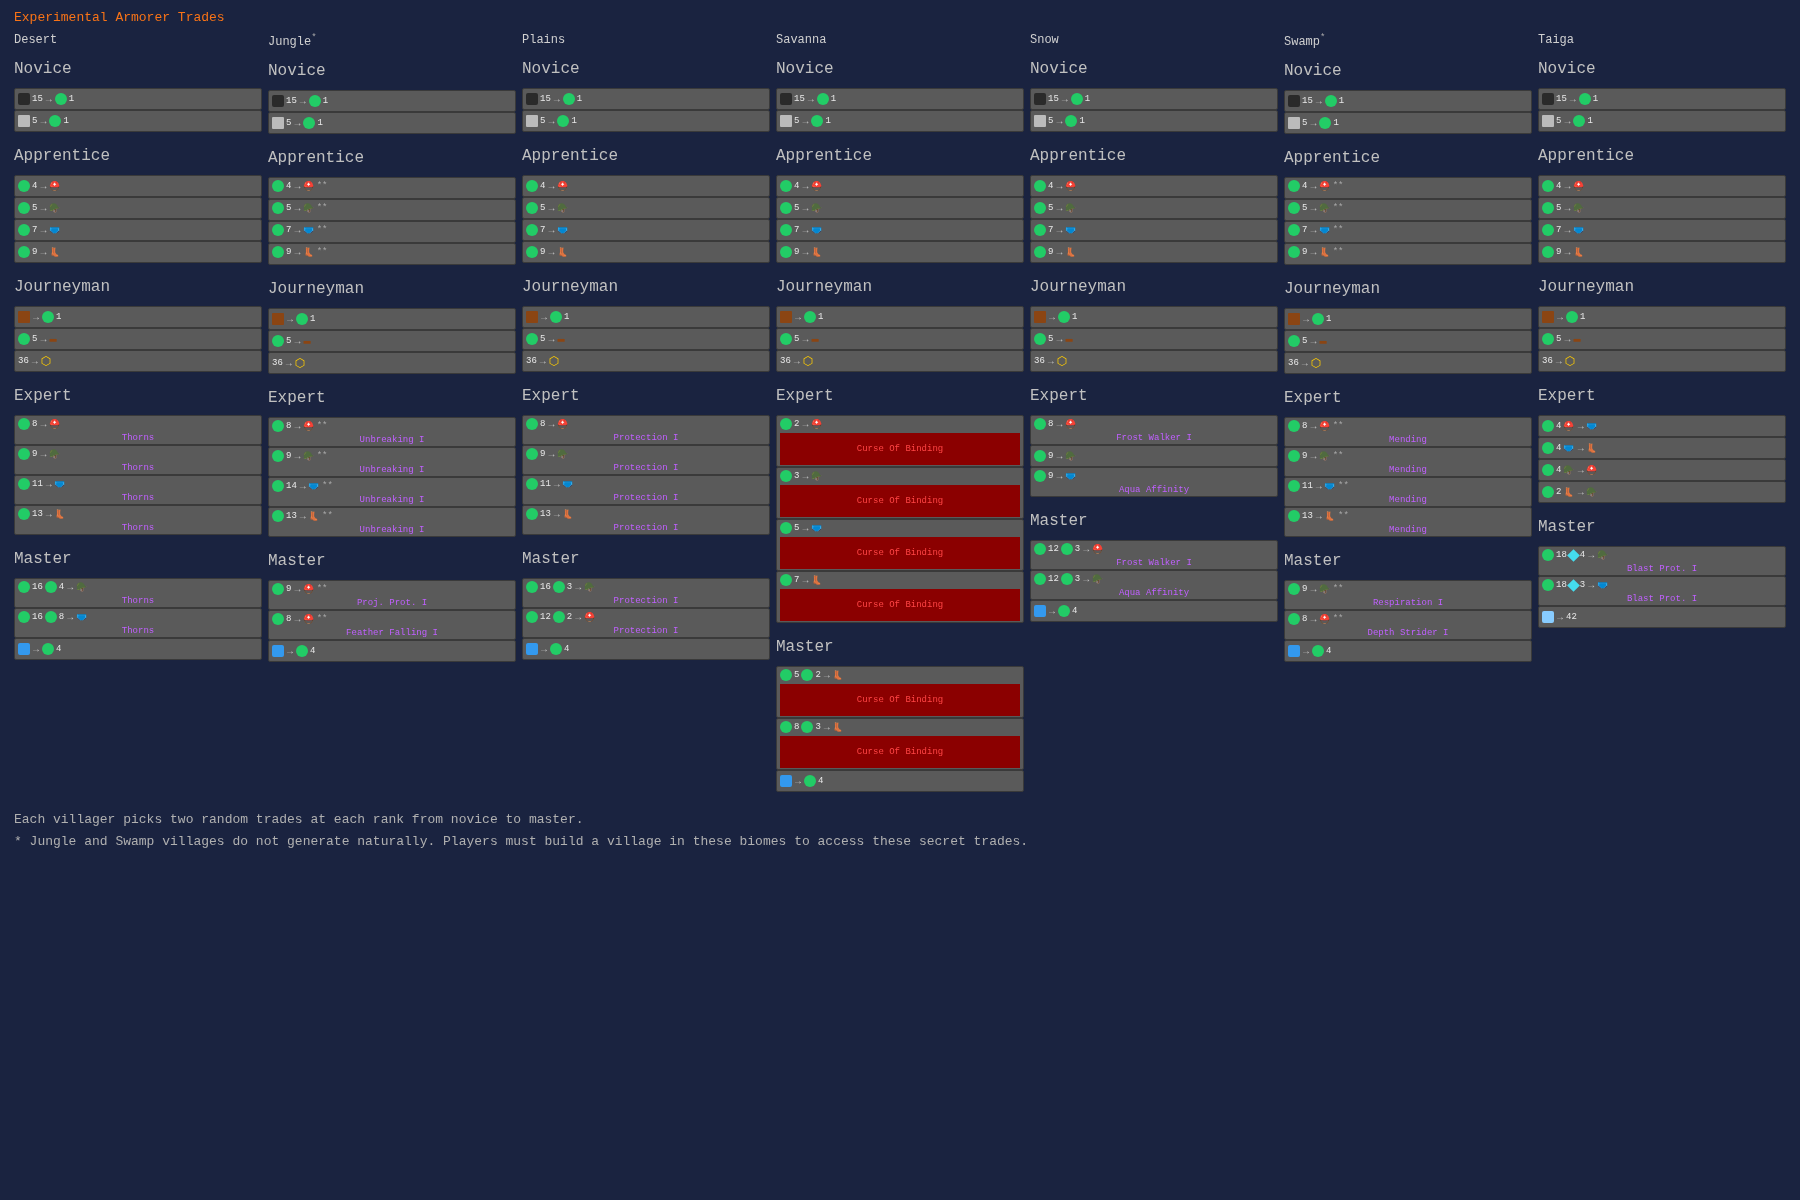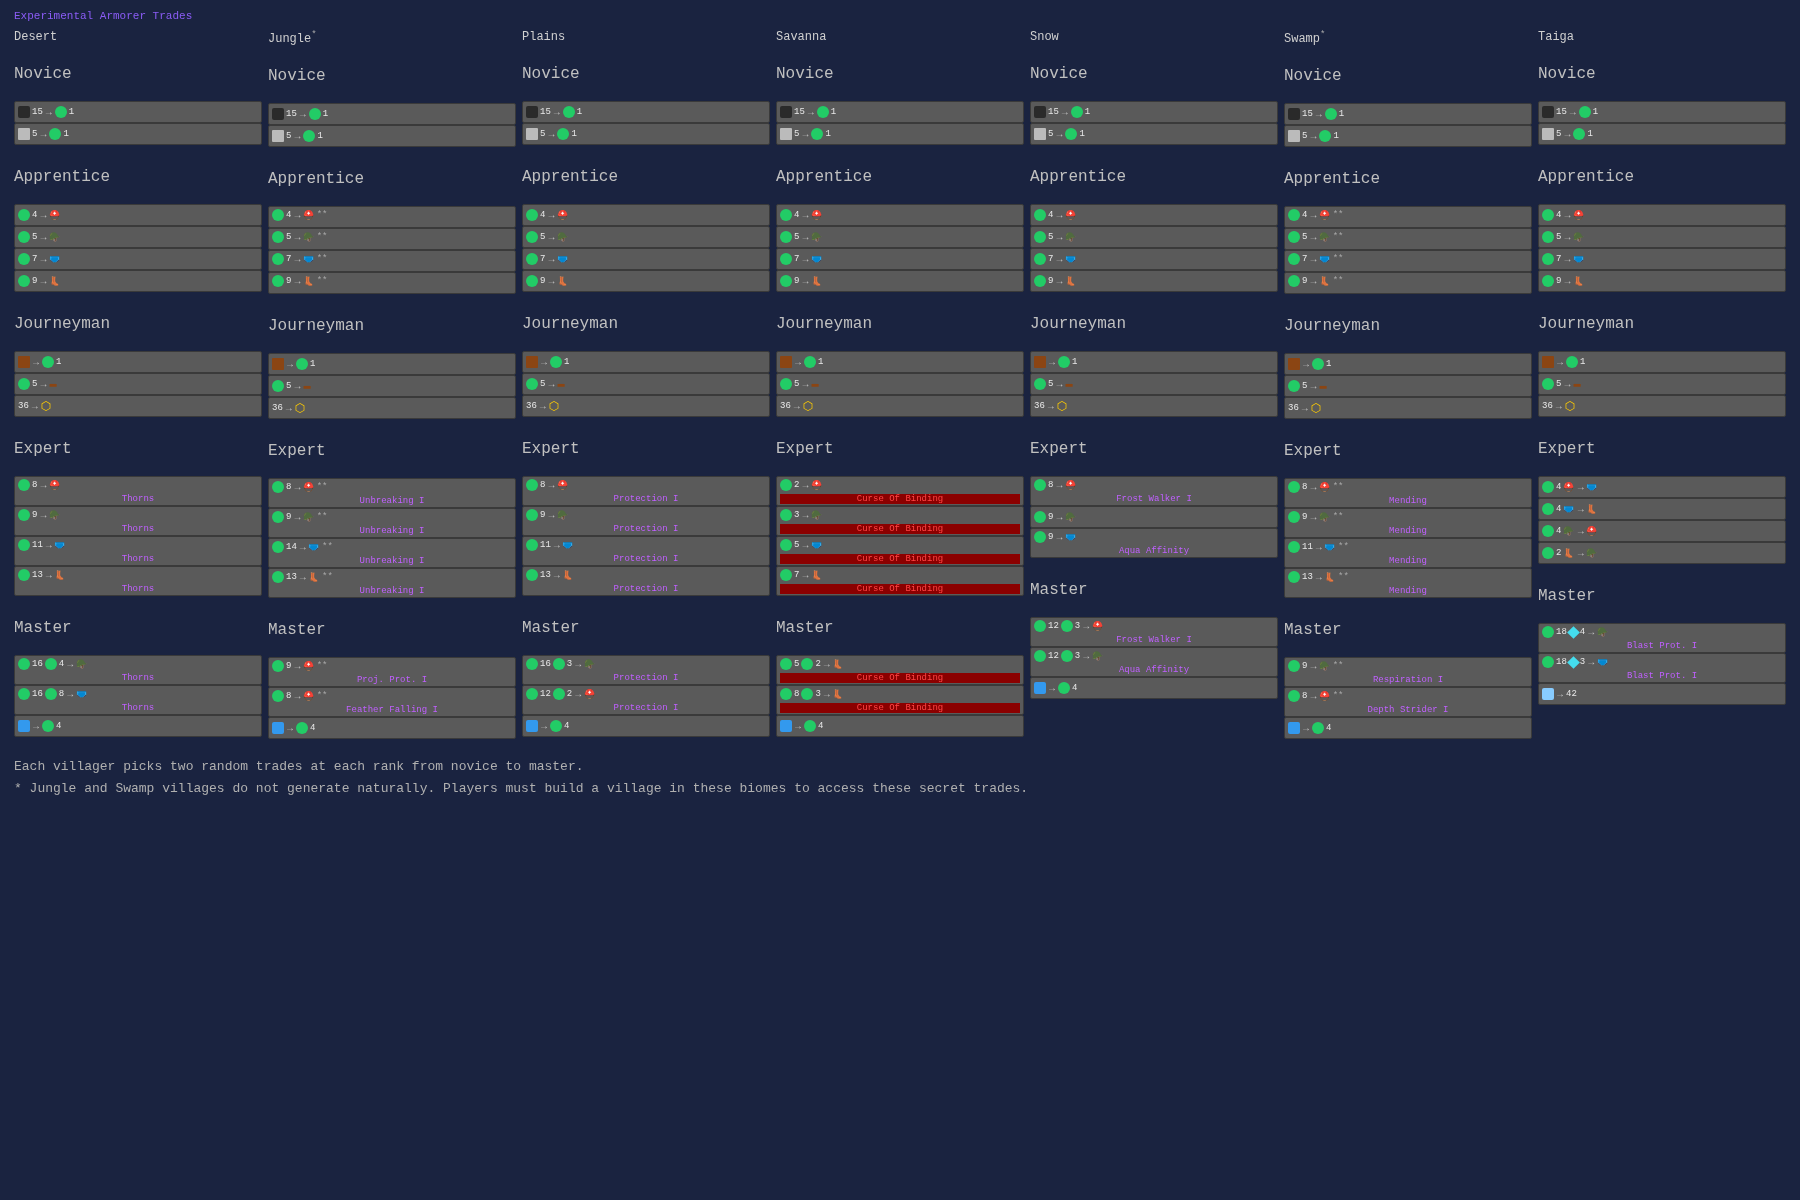--- a/index.html
+++ b/index.html
@@ -11,8 +11,8 @@
       font-size: 11px;
     }
     .page-title {
-      font-size: 11px;
-      color: #8b5cf6;
+      font-size: 13px;
+      color: #f97316;
       margin-bottom: 8px;
     }
     .main-grid {

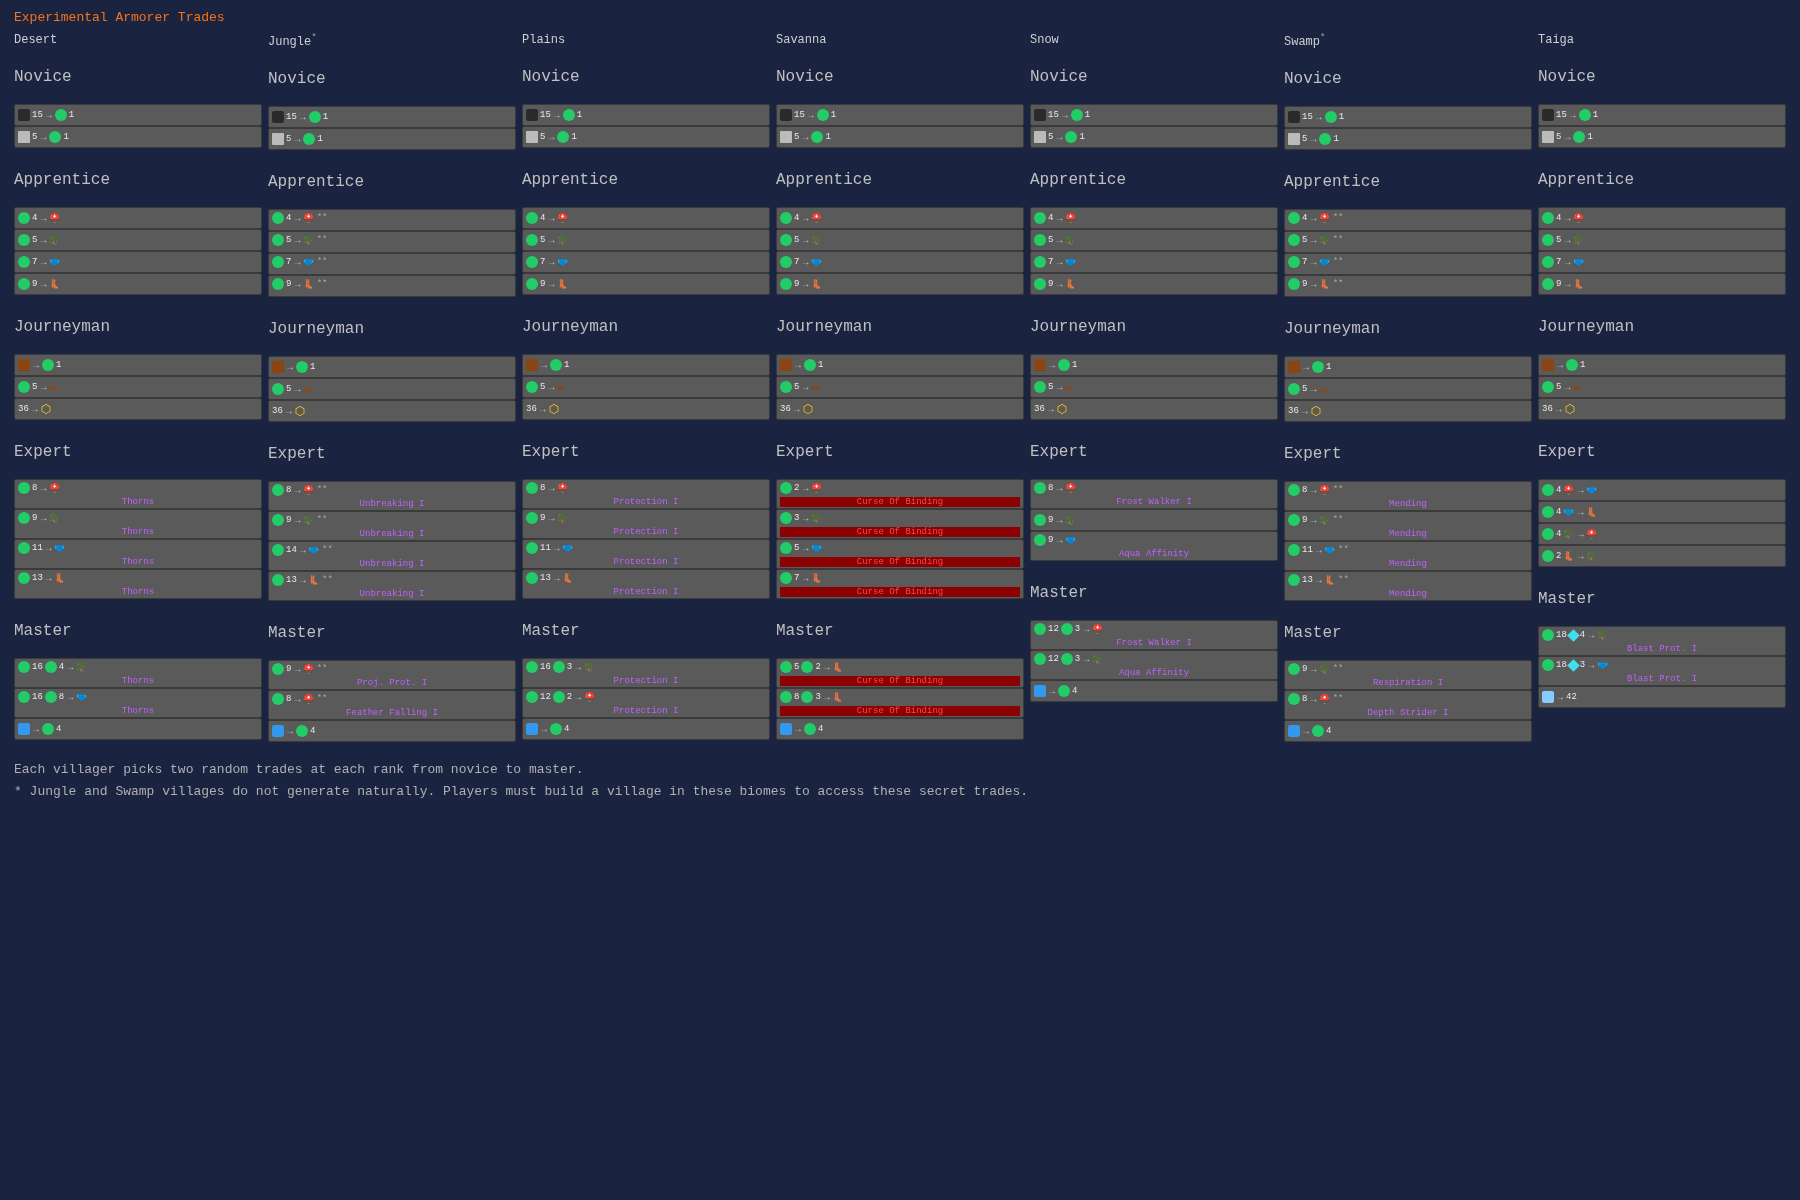--- a/index.html
+++ b/index.html
@@ -23,7 +23,7 @@
     .biome-col {
       display: flex;
       flex-direction: column;
-      gap: 16px;
+      gap: 8px;
     }
     .biome-name {
       font-size: 12px;

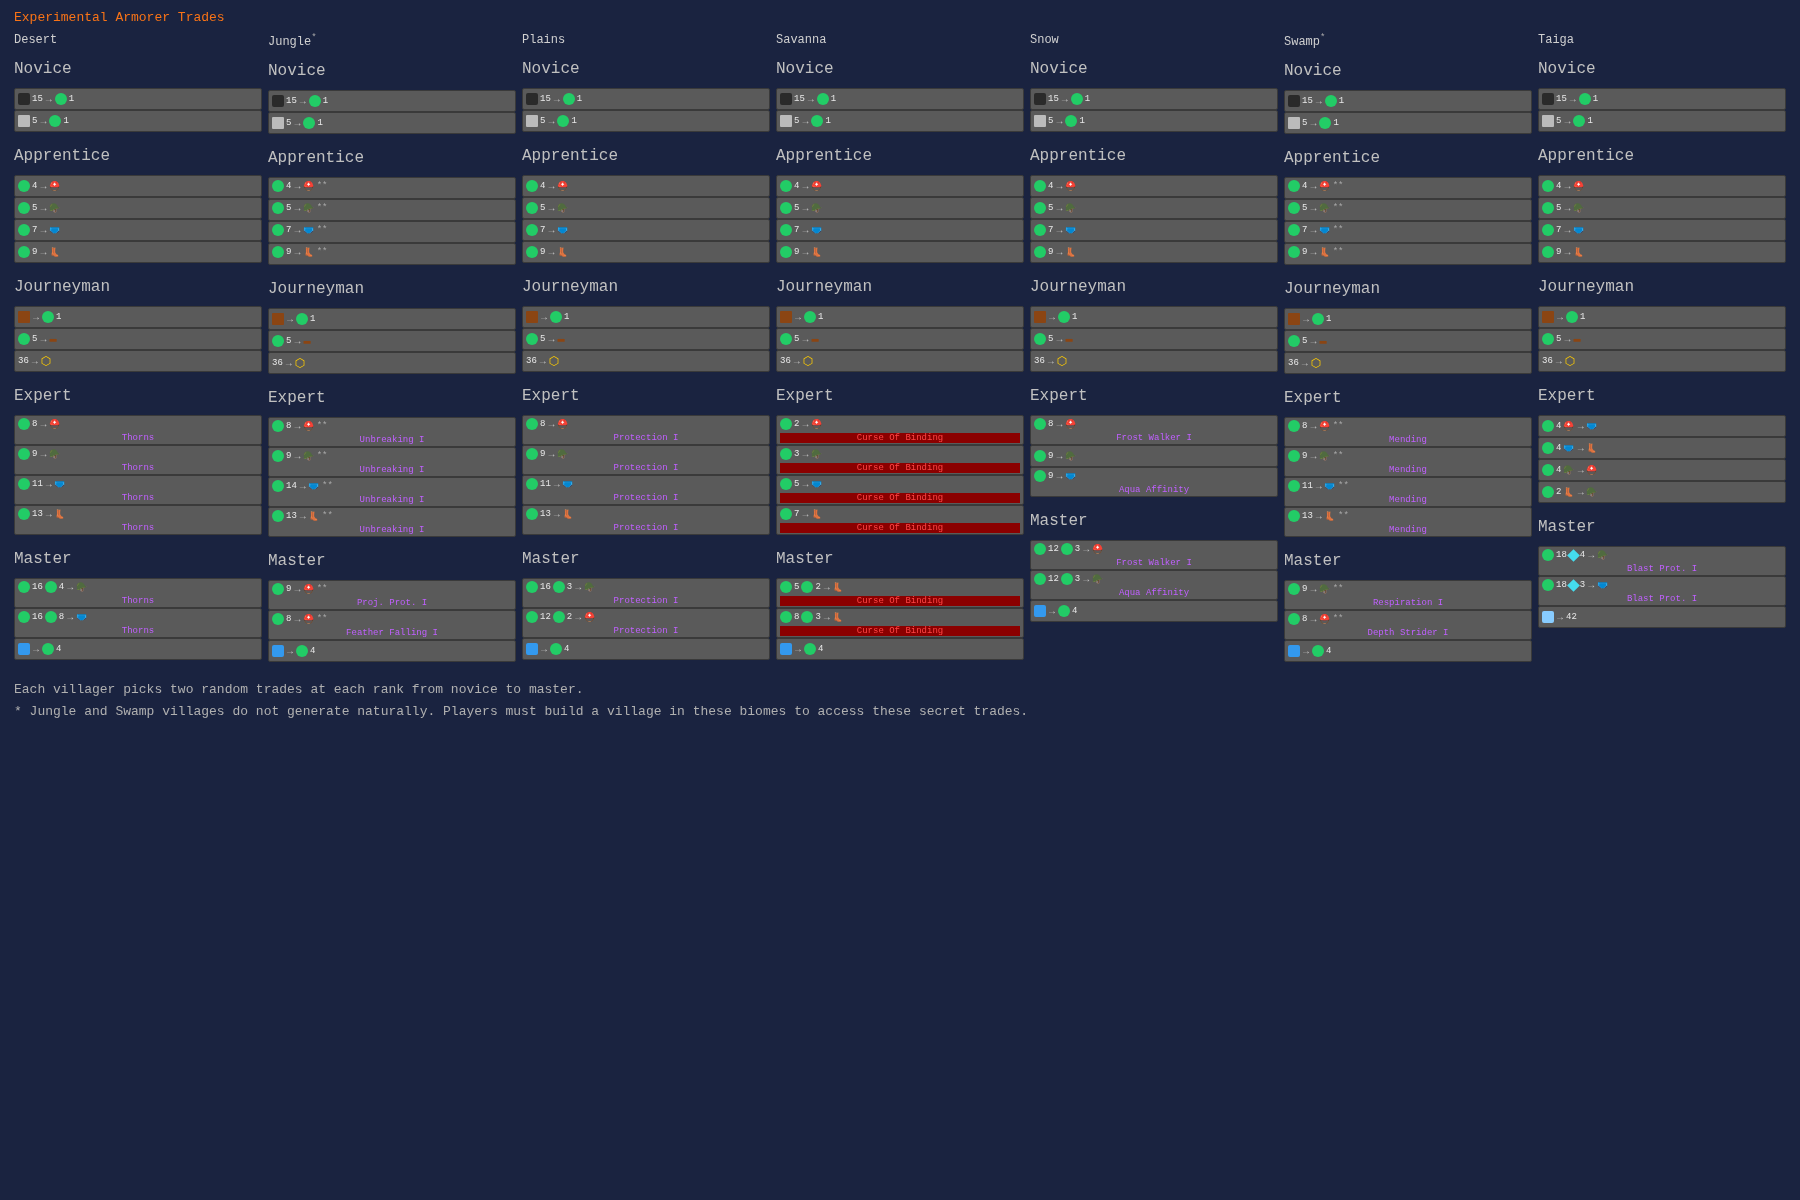--- a/index.html
+++ b/index.html
@@ -72,7 +72,7 @@
     .enchant-thorns { color: #c060ff; }
     .enchant-protection { color: #c060ff; }
     .enchant-unbreaking { color: #c060ff; }
-    .enchant-curse { color: #ff4444; background: #8b0000; padding: 0 2px; }
+    .enchant-curse { color: #ff4444; background: #8b0000; padding: 11px 2px; }
     .enchant-frost { color: #c060ff; text-align: center; }
     .enchant-aqua { color: #c060ff; }
     .enchant-mending { color: #c060ff; }

